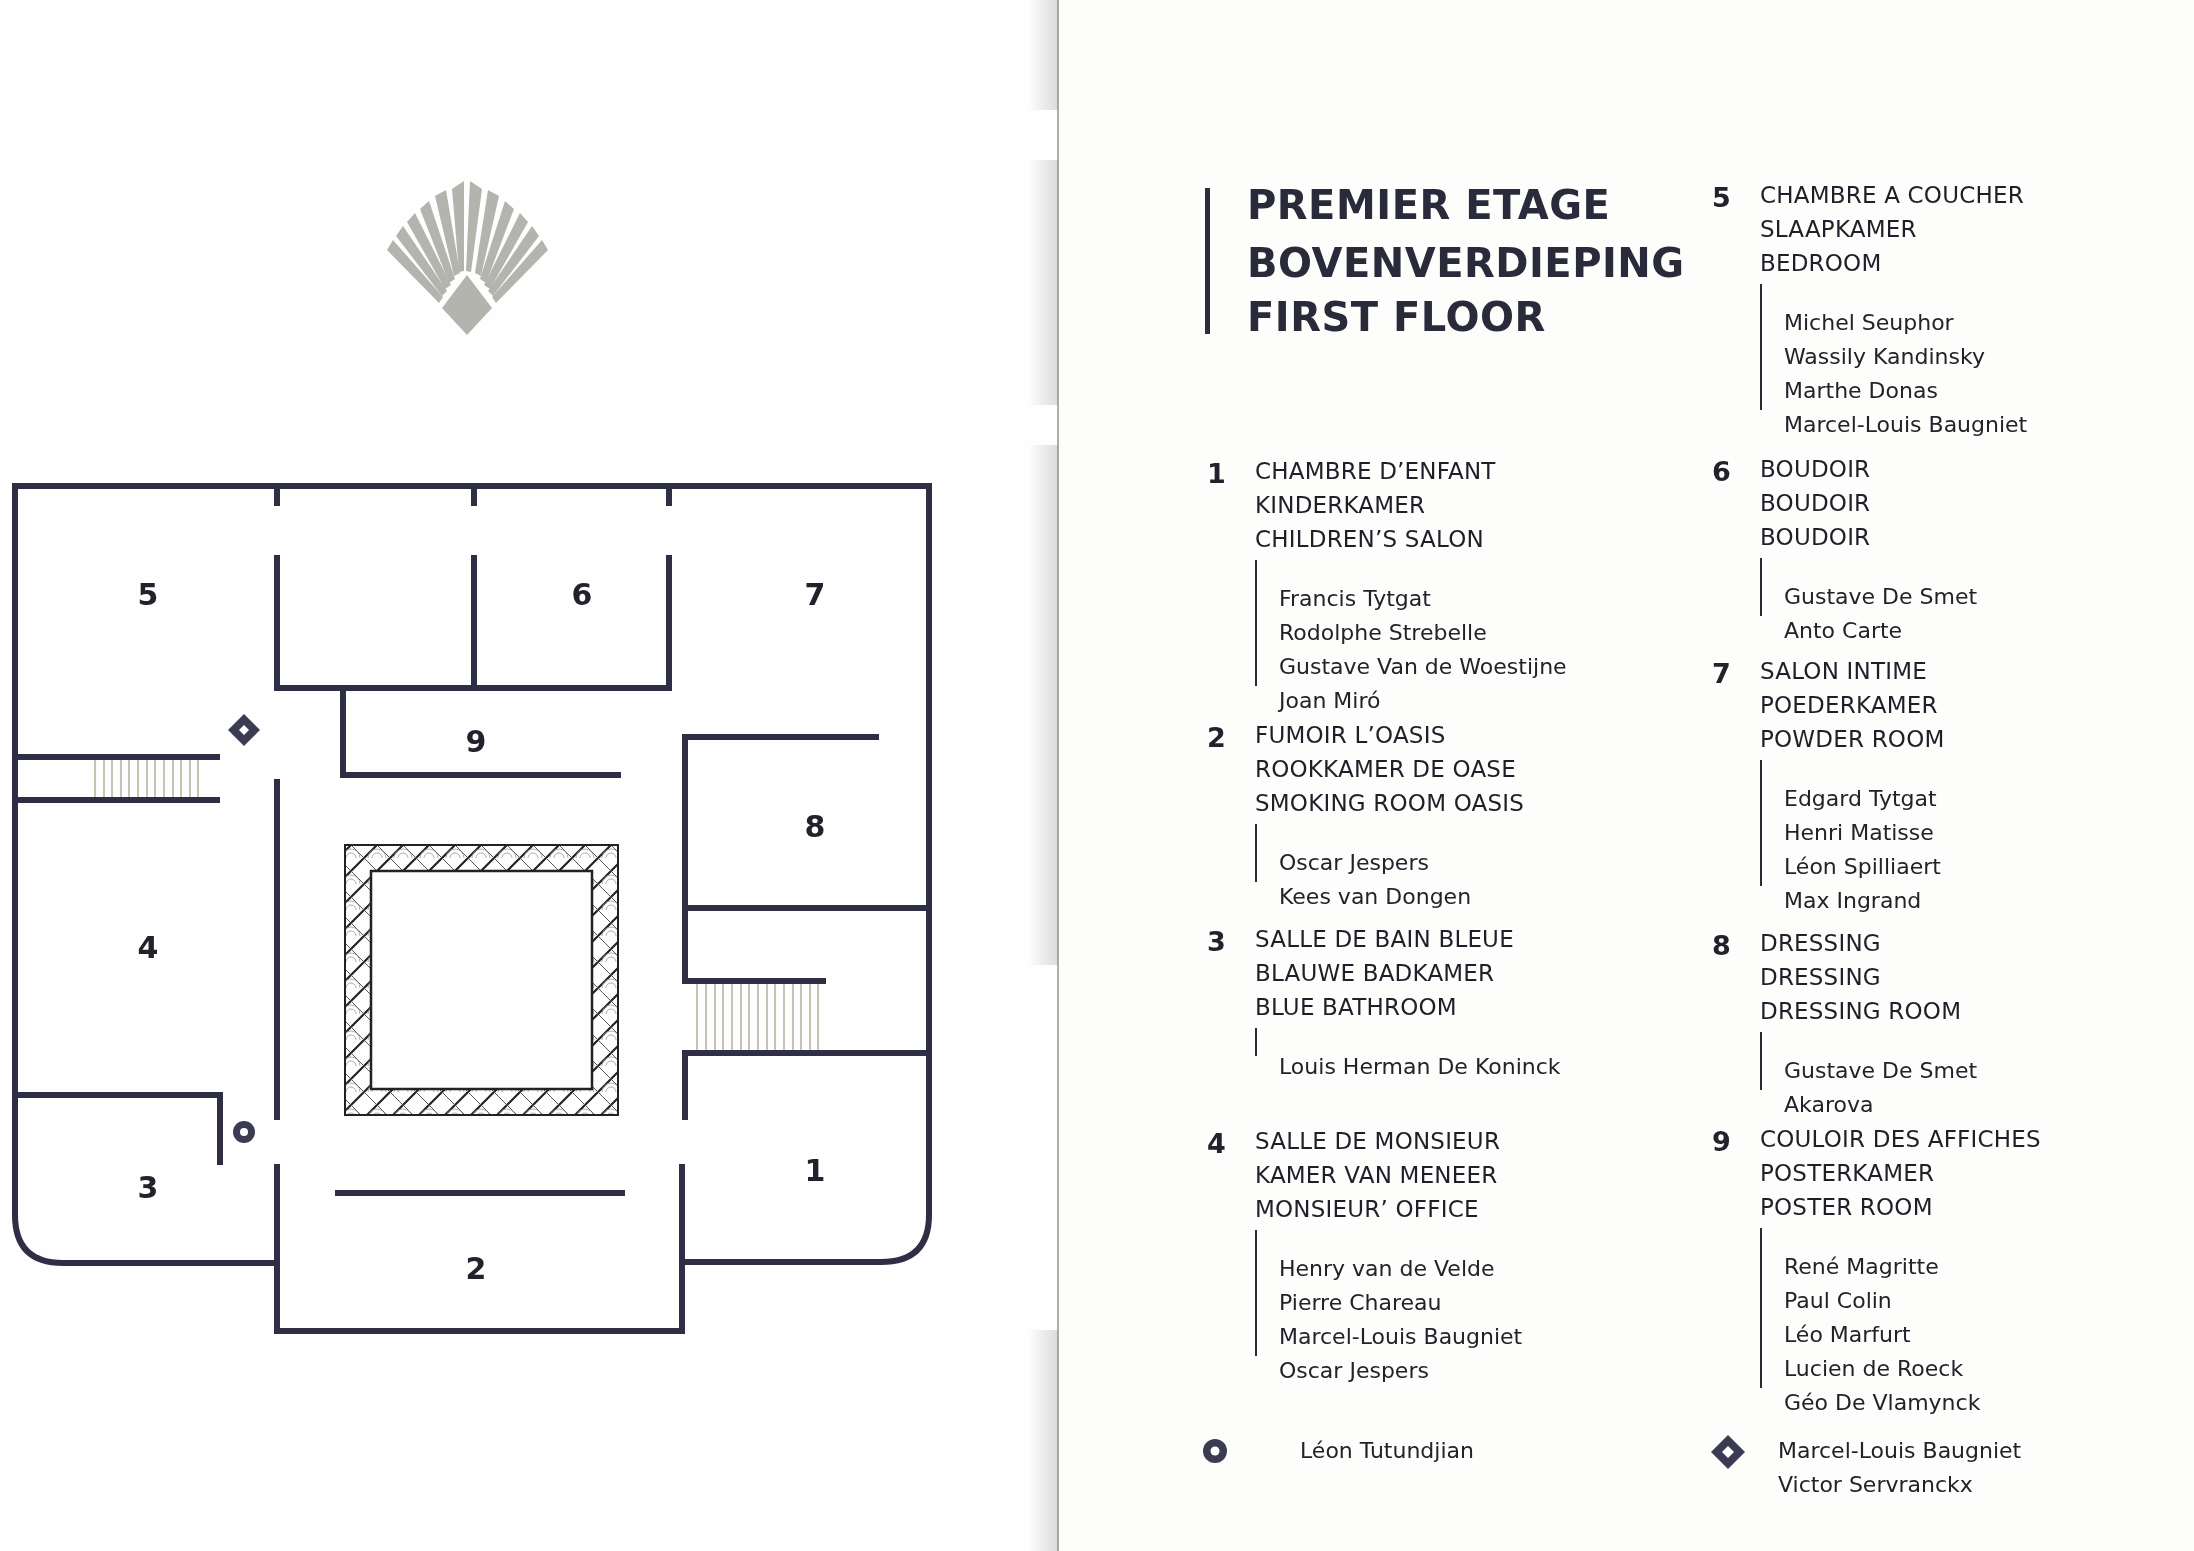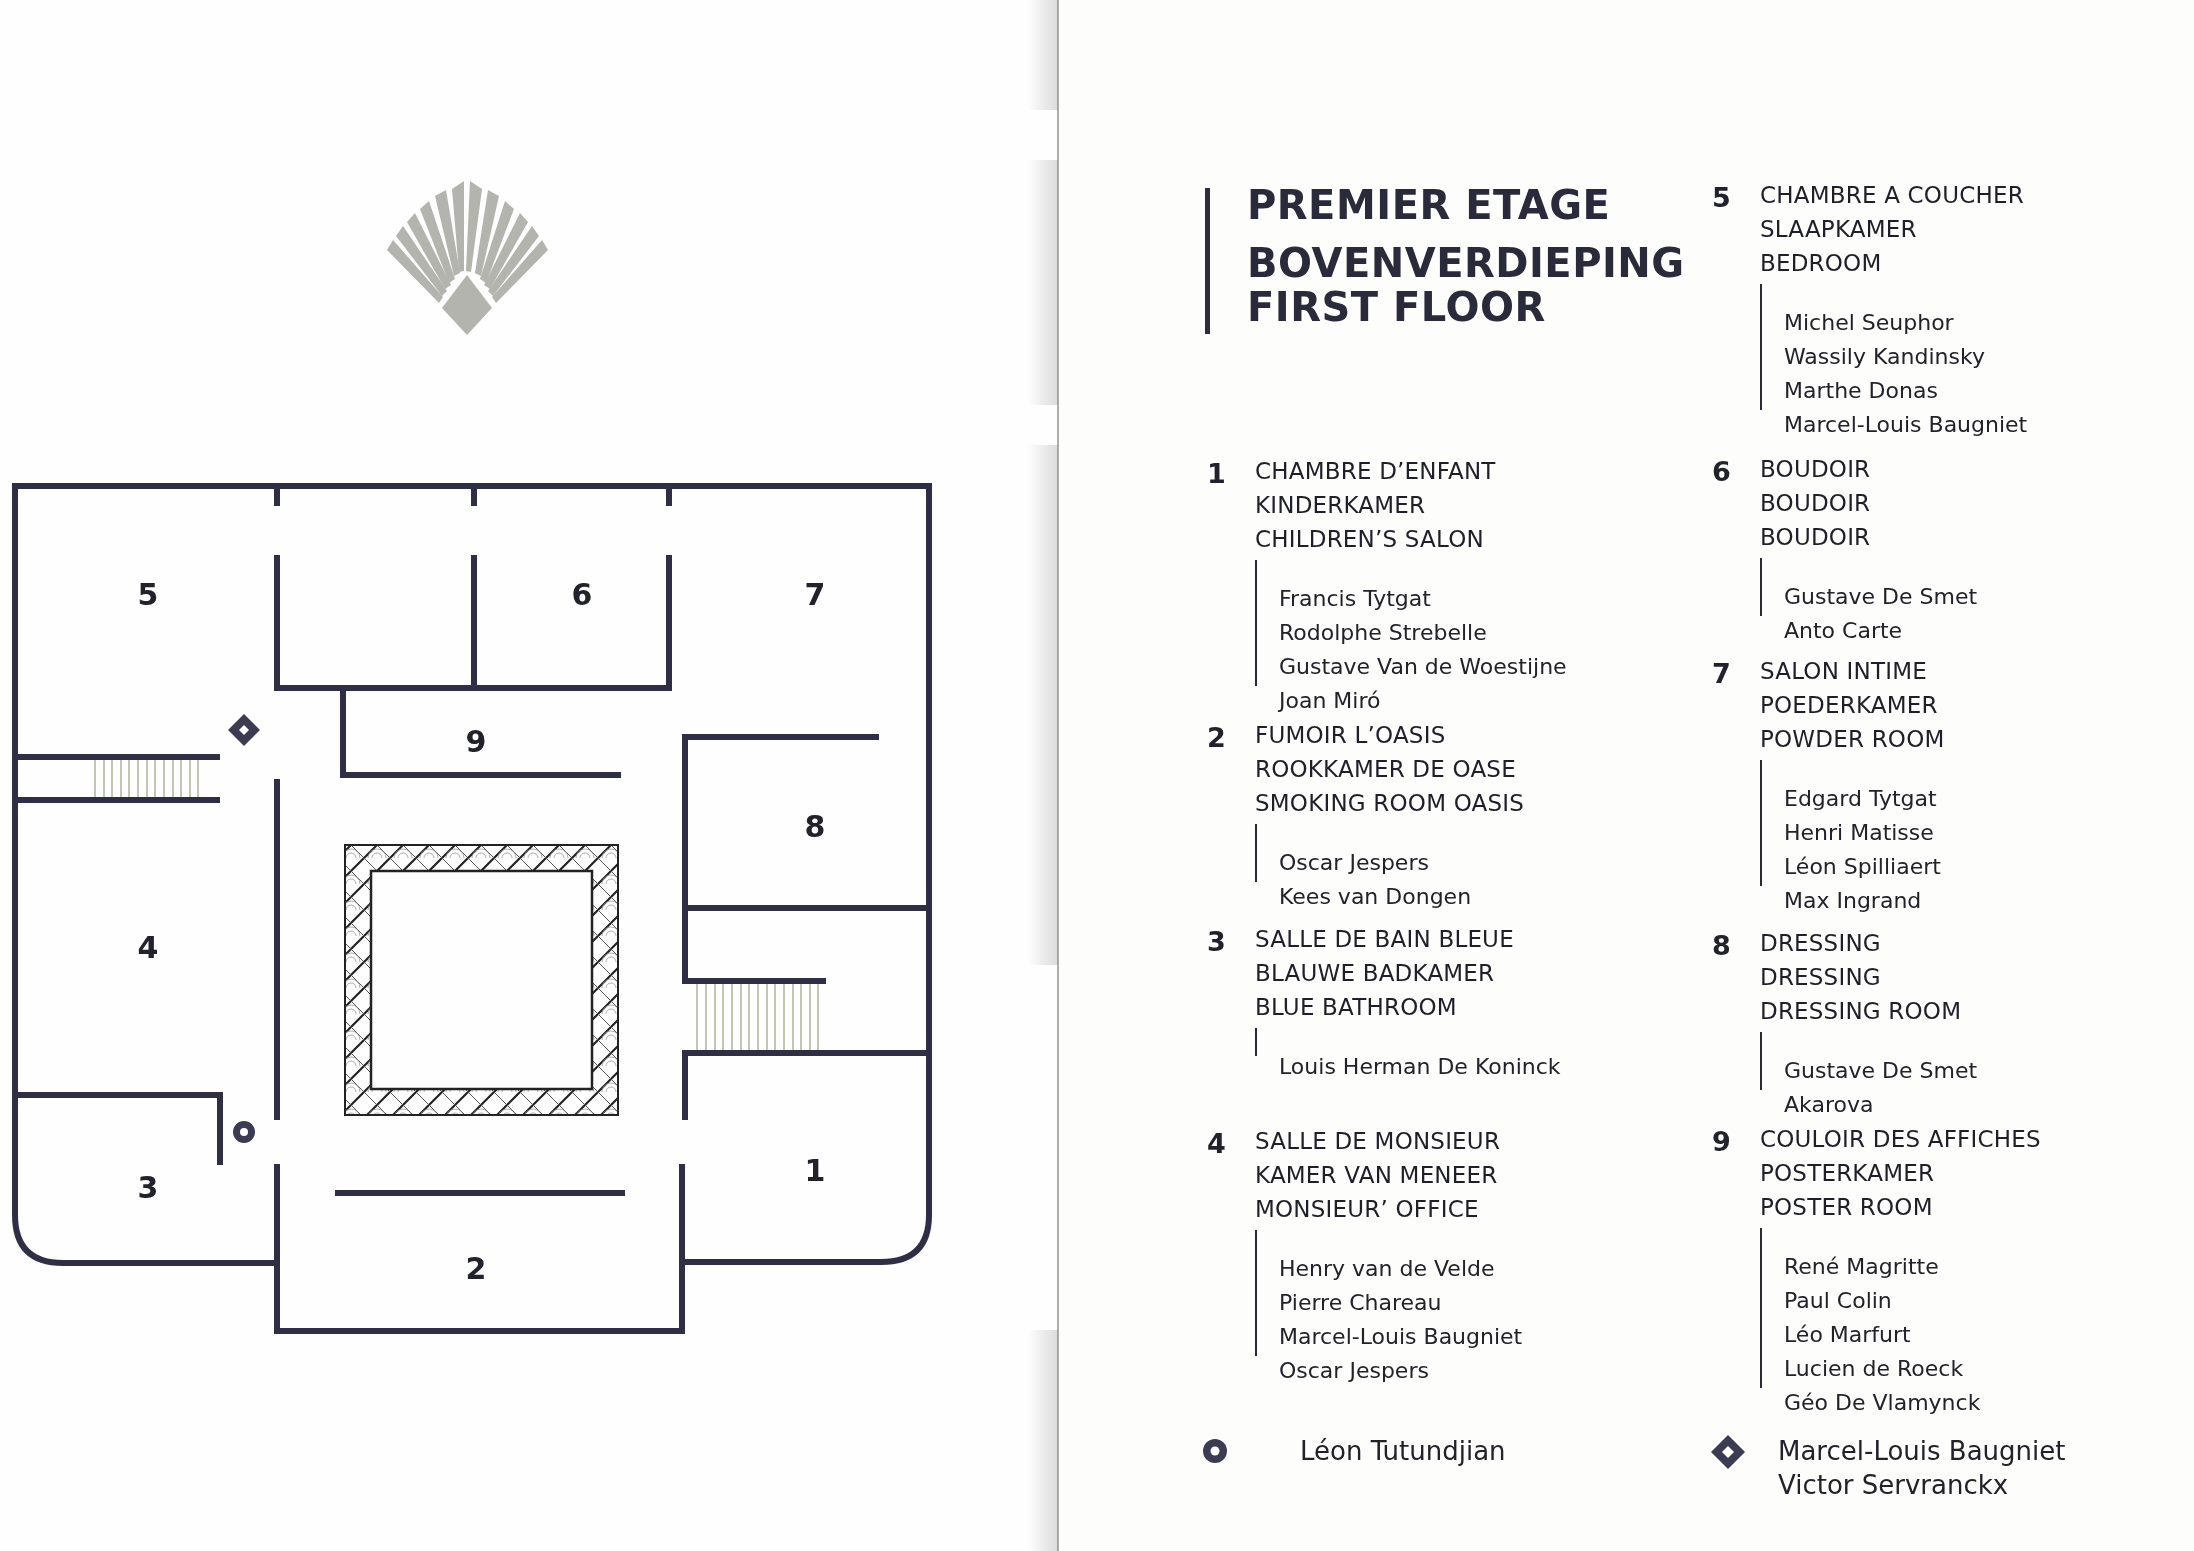--- a/index.html
+++ b/index.html
@@ -194,7 +194,7 @@
 <div class="title-bar"></div>
 <div class="title-line" style="top:182px">PREMIER ETAGE</div>
 <div class="title-line" style="top:240px">BOVENVERDIEPING</div>
-<div class="title-line" style="top:284px">FIRST FLOOR</div>
+<div class="title-line" style="top:294px">FIRST FLOOR</div>
 
 <div class="room" style="left:1207px;top:454px">
   <div class="room-num">1</div>

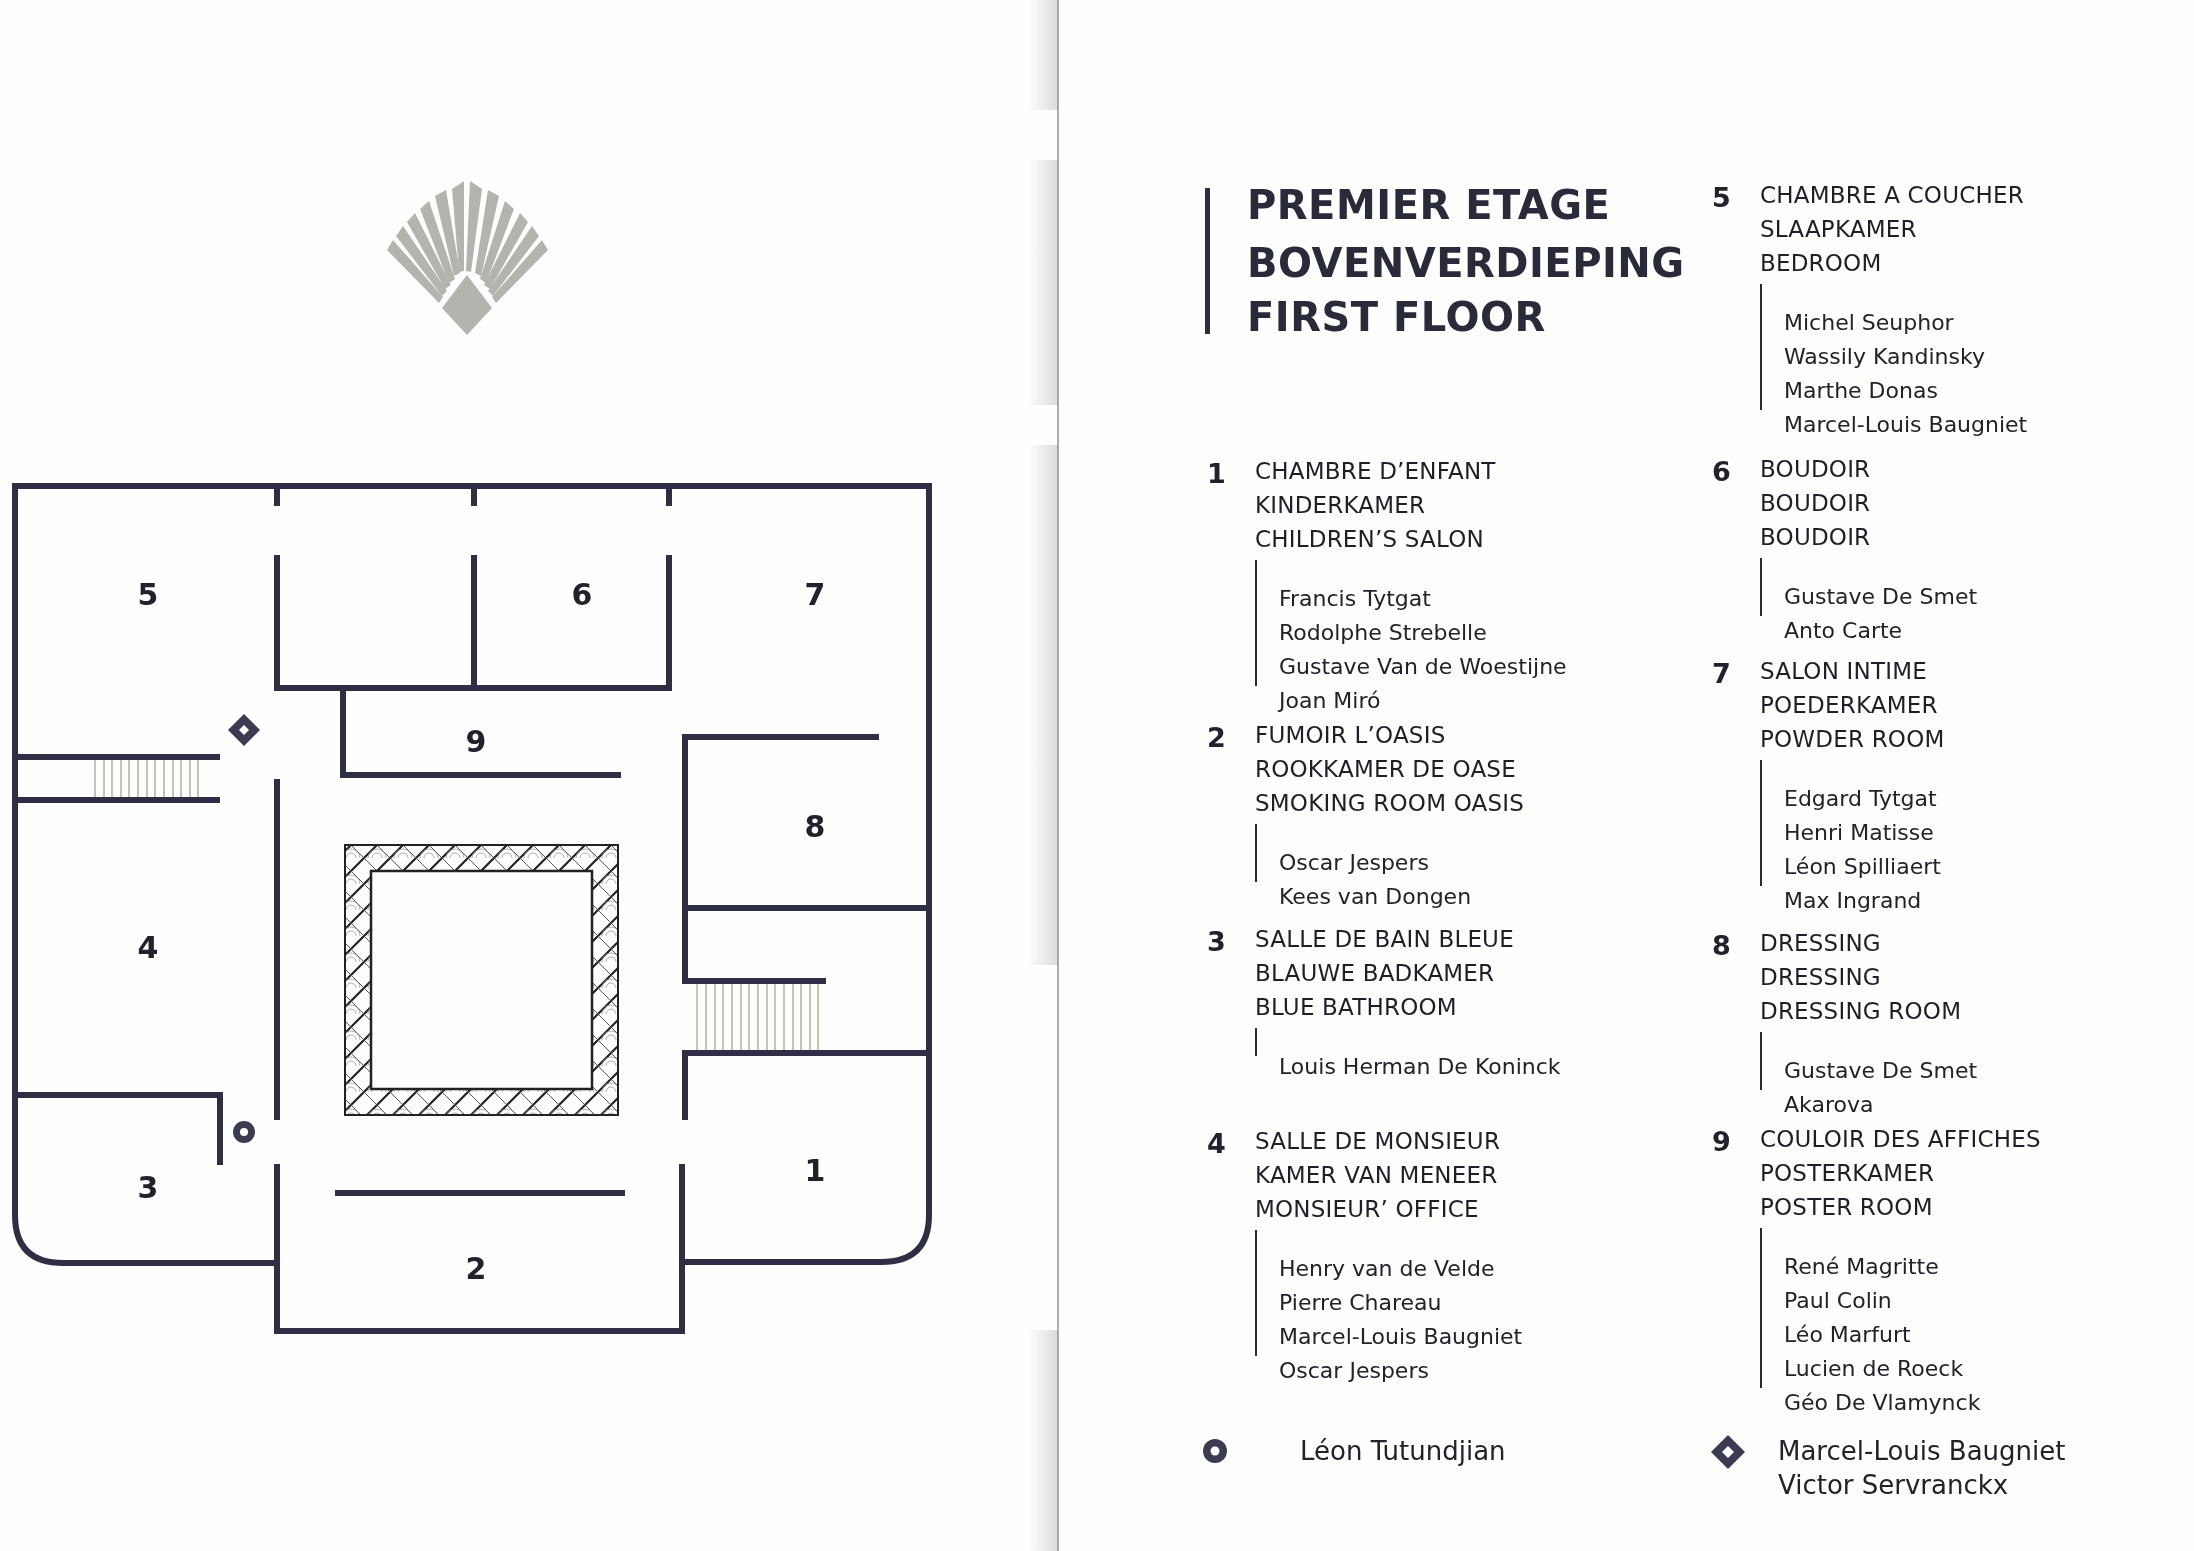--- a/index.html
+++ b/index.html
@@ -51,7 +51,7 @@
   }
   .legend-item { position: absolute; }
   .legend-item .names div {
-    height: 34px; line-height: 34px; font-size: 26px; color: #22222a;
+    height: 34px; line-height: 34px; font-size: 22px; color: #22222a;
     font-family: "DejaVu Sans", sans-serif; white-space: nowrap;
   }
 </style>

